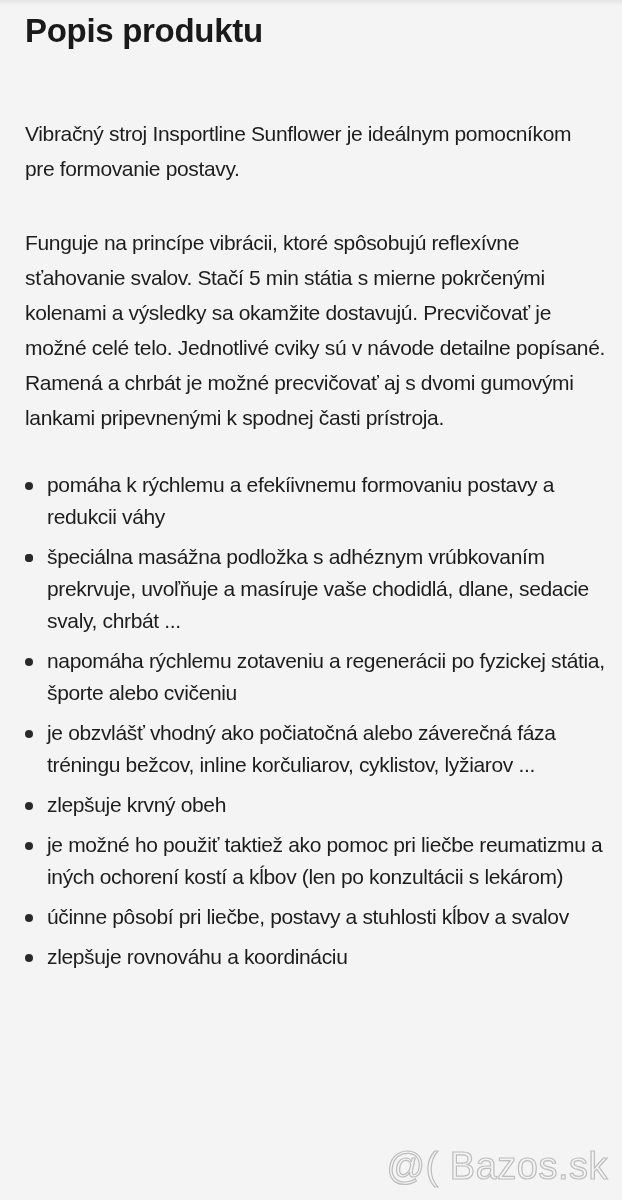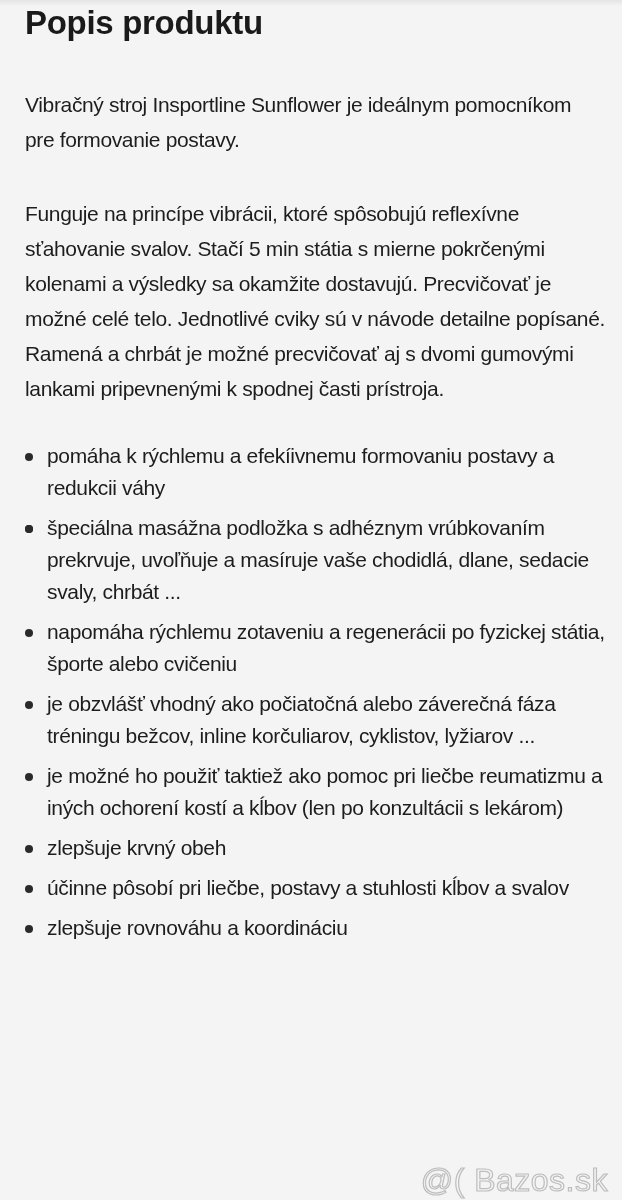--- a/index.html
+++ b/index.html
@@ -31,7 +31,7 @@
       font-size: 33px;
       font-weight: 700;
       margin: 0;
-      padding-top: 2px;
+      padding-top: 10px;
       line-height: 42px;
       letter-spacing: -0.3px;
       color: #1a1a1a;

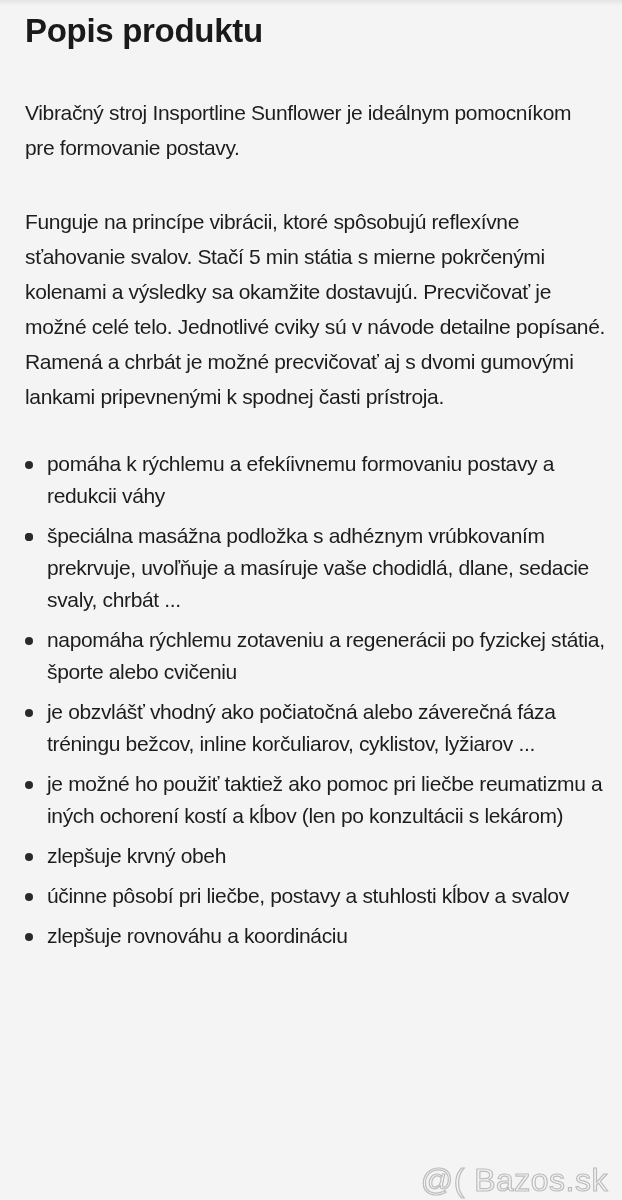--- a/index.html
+++ b/index.html
@@ -43,7 +43,7 @@
       letter-spacing: -0.35px;
       color: #1d1d1d;
     }
-    .p1 { margin-top: 43px; }
+    .p1 { margin-top: 64px; }
     .p2 { margin-top: 39px; }
     ul {
       list-style: none;

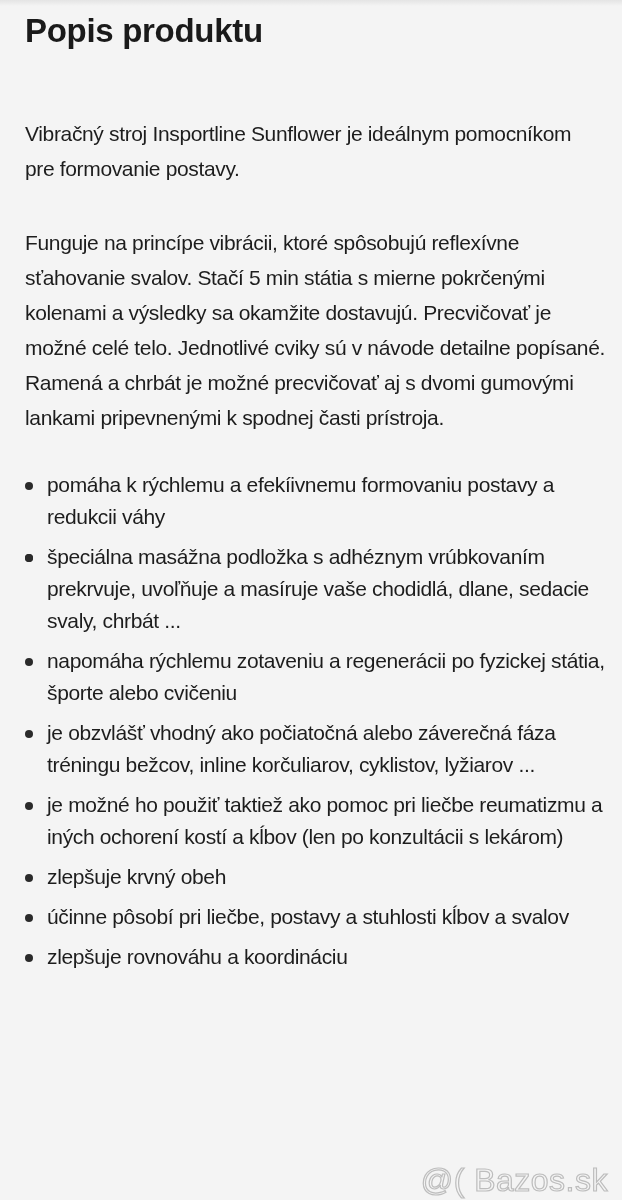--- a/index.html
+++ b/index.html
@@ -112,11 +112,11 @@
     </li>
     <li>
       <span class="bullet"></span>
-      <span>je možné ho použiť taktiež ako pomoc pri liečbe reumatizmu a iných ochorení kostí a kĺbov (len po konzultácii s lekárom)</span>
+      <span>zlepšuje krvný obeh</span>
     </li>
     <li>
       <span class="bullet"></span>
-      <span>zlepšuje krvný obeh</span>
+      <span>je možné ho použiť taktiež ako pomoc pri liečbe reumatizmu a iných ochorení kostí a kĺbov (len po konzultácii s lekárom)</span>
     </li>
     <li>
       <span class="bullet"></span>

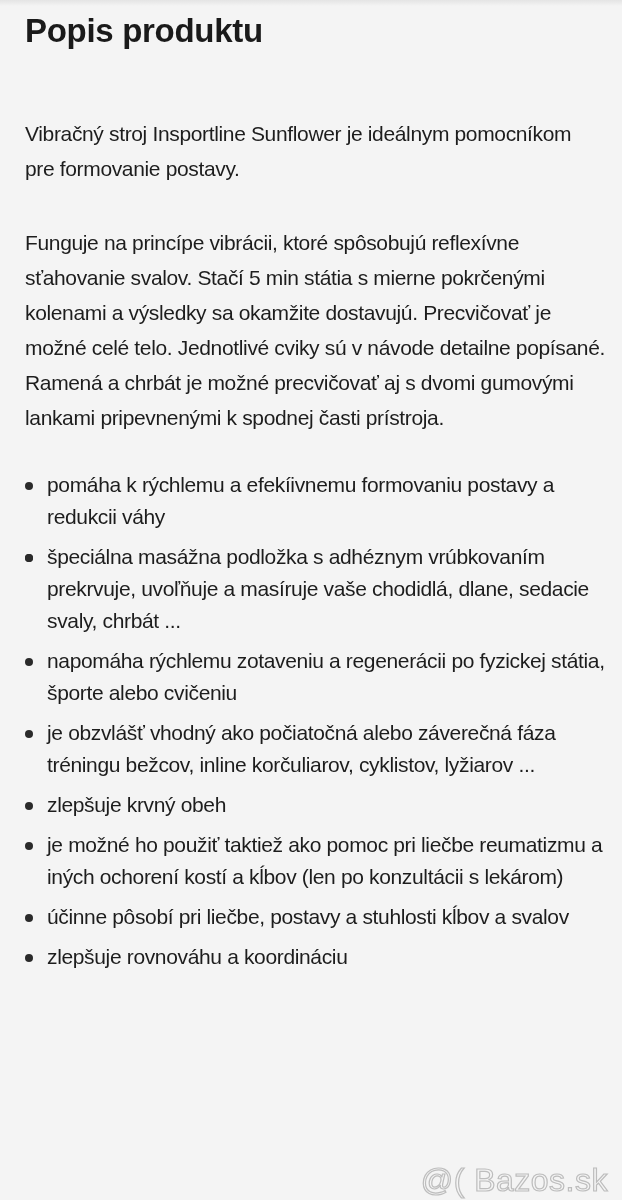--- a/index.html
+++ b/index.html
@@ -71,9 +71,9 @@
     .watermark {
       position: absolute;
       right: 14px;
-      bottom: 1px;
+      bottom: 12px;
       font-family: "Liberation Sans", sans-serif;
-      font-size: 32px;
+      font-size: 38px;
       color: #f4f4f4;
       -webkit-text-stroke: 1.2px #bdbdbd;
       letter-spacing: 0.5px;

